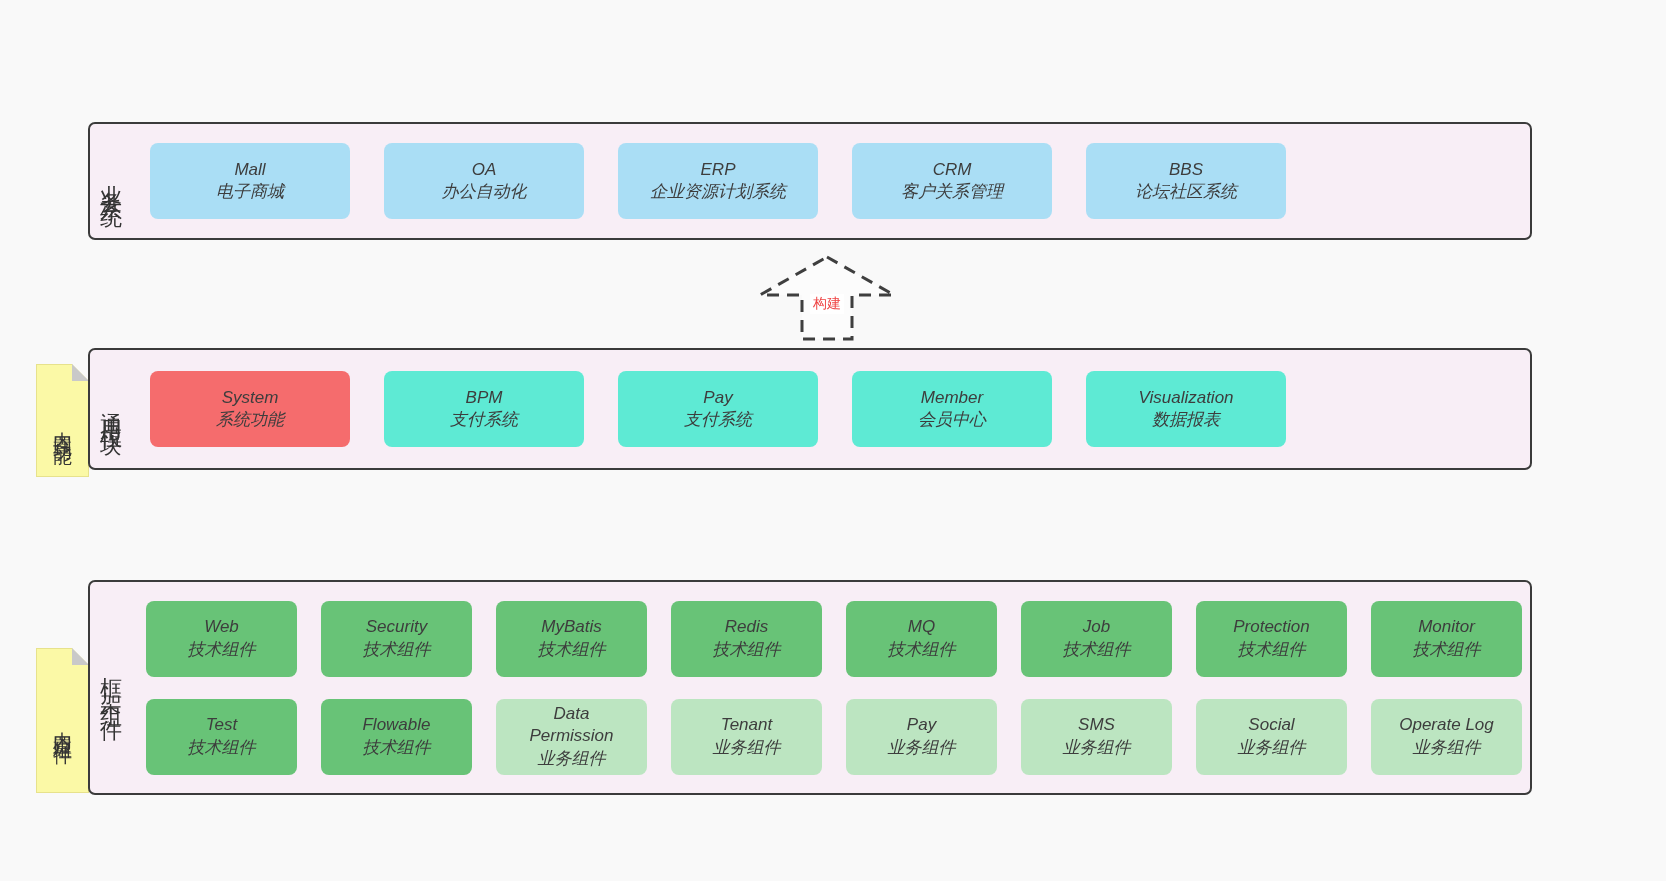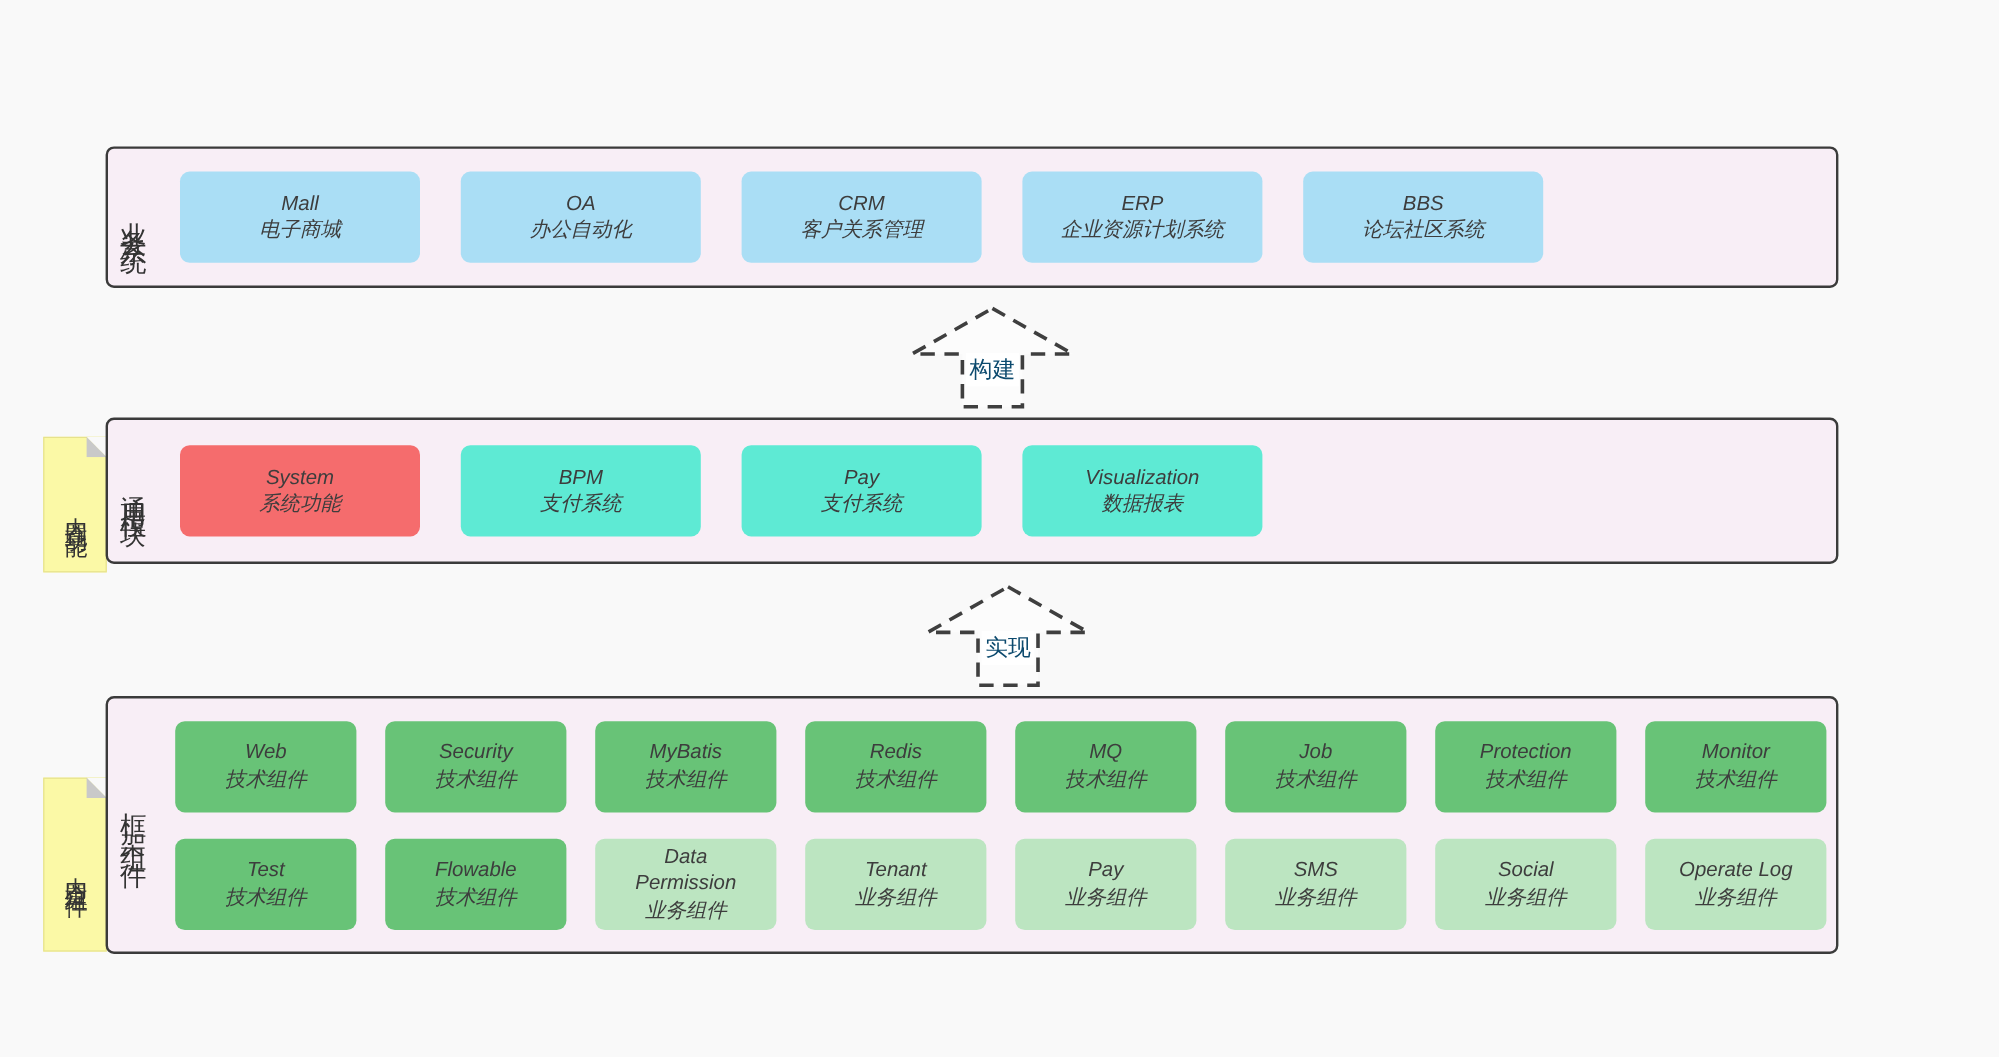--- a/index.html
+++ b/index.html
@@ -158,12 +158,12 @@
         <div class="box-sub">办公自动化</div>
       </div>
       <div class="box blue">
+        <div class="box-title">ERP</div>
+        <div class="box-sub">企业资源计划系统</div>
+      </div>
+      <div class="box blue">
         <div class="box-title">CRM</div>
         <div class="box-sub">客户关系管理</div>
-      </div>
-      <div class="box blue">
-        <div class="box-title">ERP</div>
-        <div class="box-sub">企业资源计划系统</div>
       </div>
       <div class="box blue">
         <div class="box-title">BBS</div>

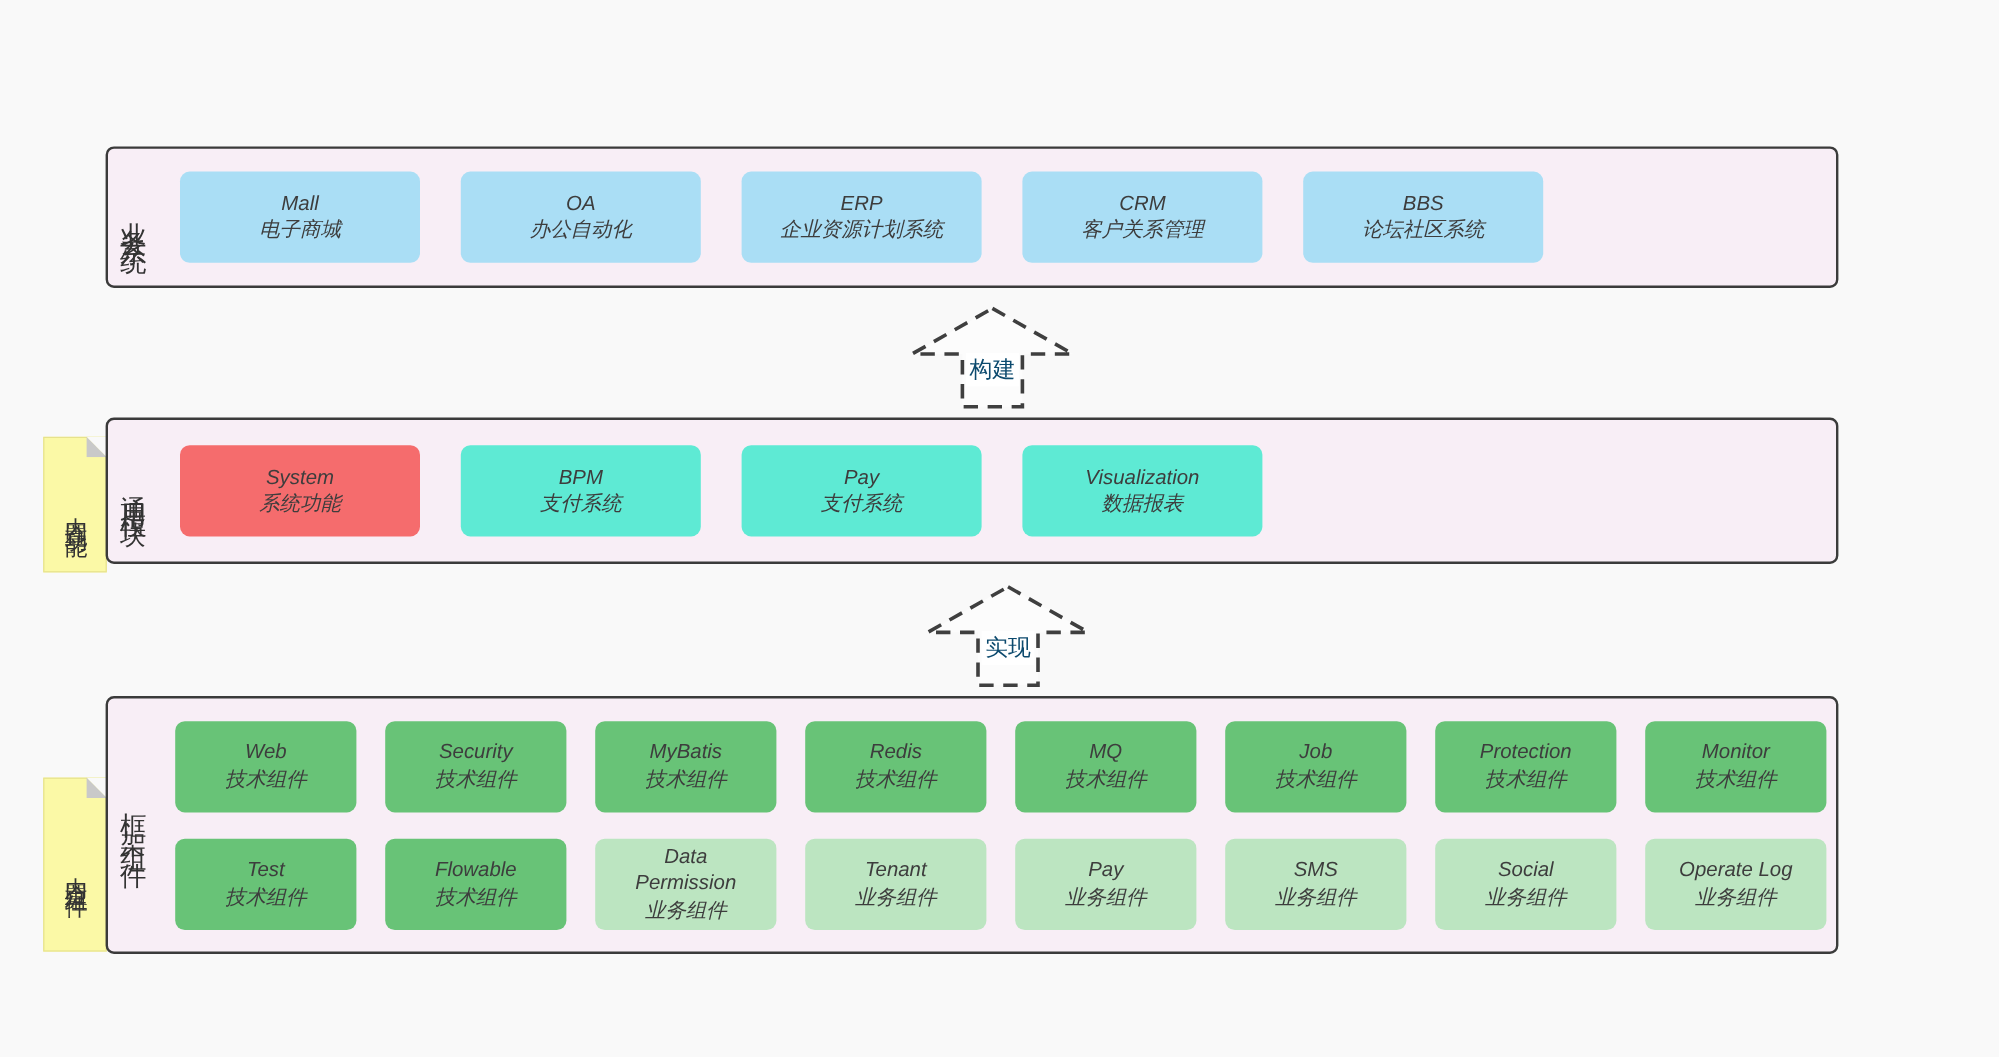--- a/index.html
+++ b/index.html
@@ -104,8 +104,8 @@
     transform:translateX(-50%);
     background:#ffffff;
     padding:1px 3px;
-    font-size:19px;
-    color:#0c4a6e;
+    font-size:14px;
+    color:#ef4444;
     white-space:nowrap;
   }
   

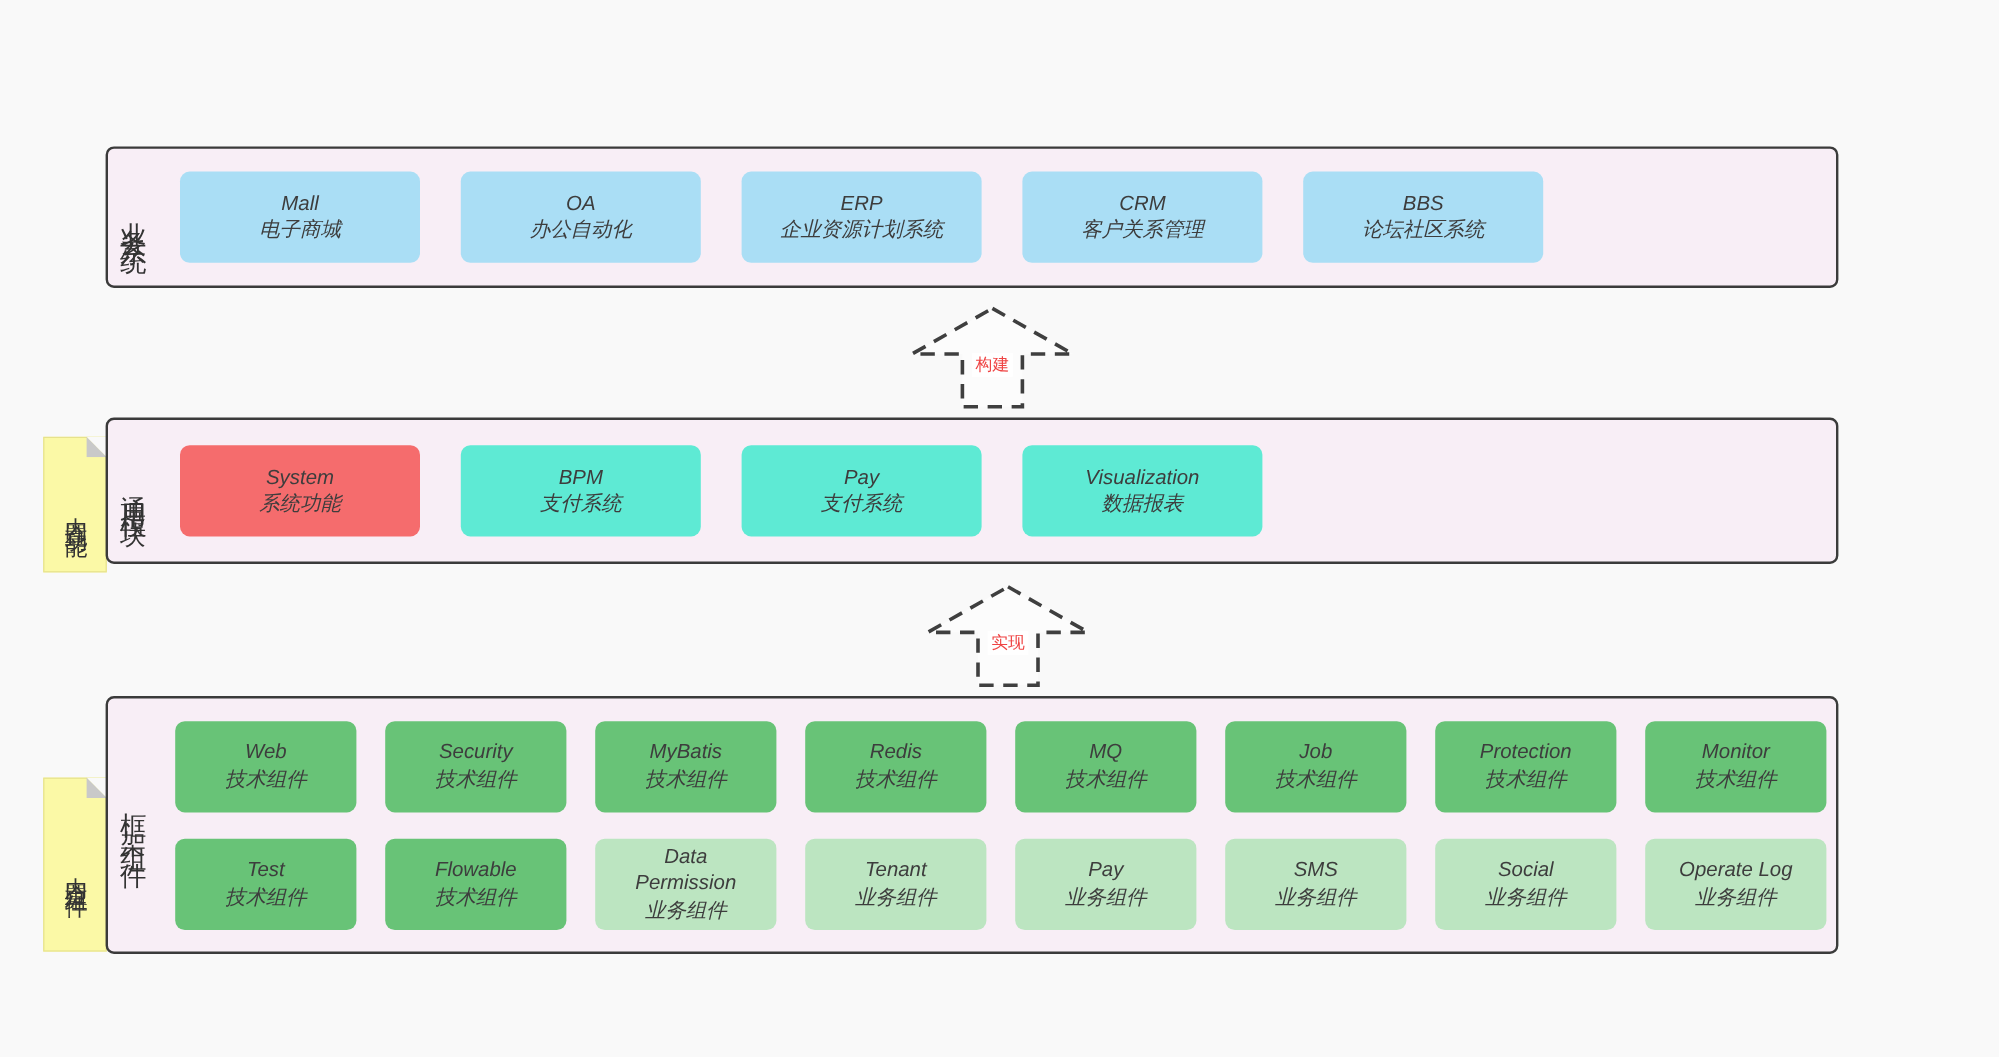--- a/index.html
+++ b/index.html
@@ -205,6 +205,10 @@
         <div class="box-sub">支付系统</div>
       </div>
       <div class="box pink">
+        <div class="box-title">Member</div>
+        <div class="box-sub">会员中心</div>
+      </div>
+      <div class="box pink">
         <div class="box-title">Visualization</div>
         <div class="box-sub">数据报表</div>
       </div>

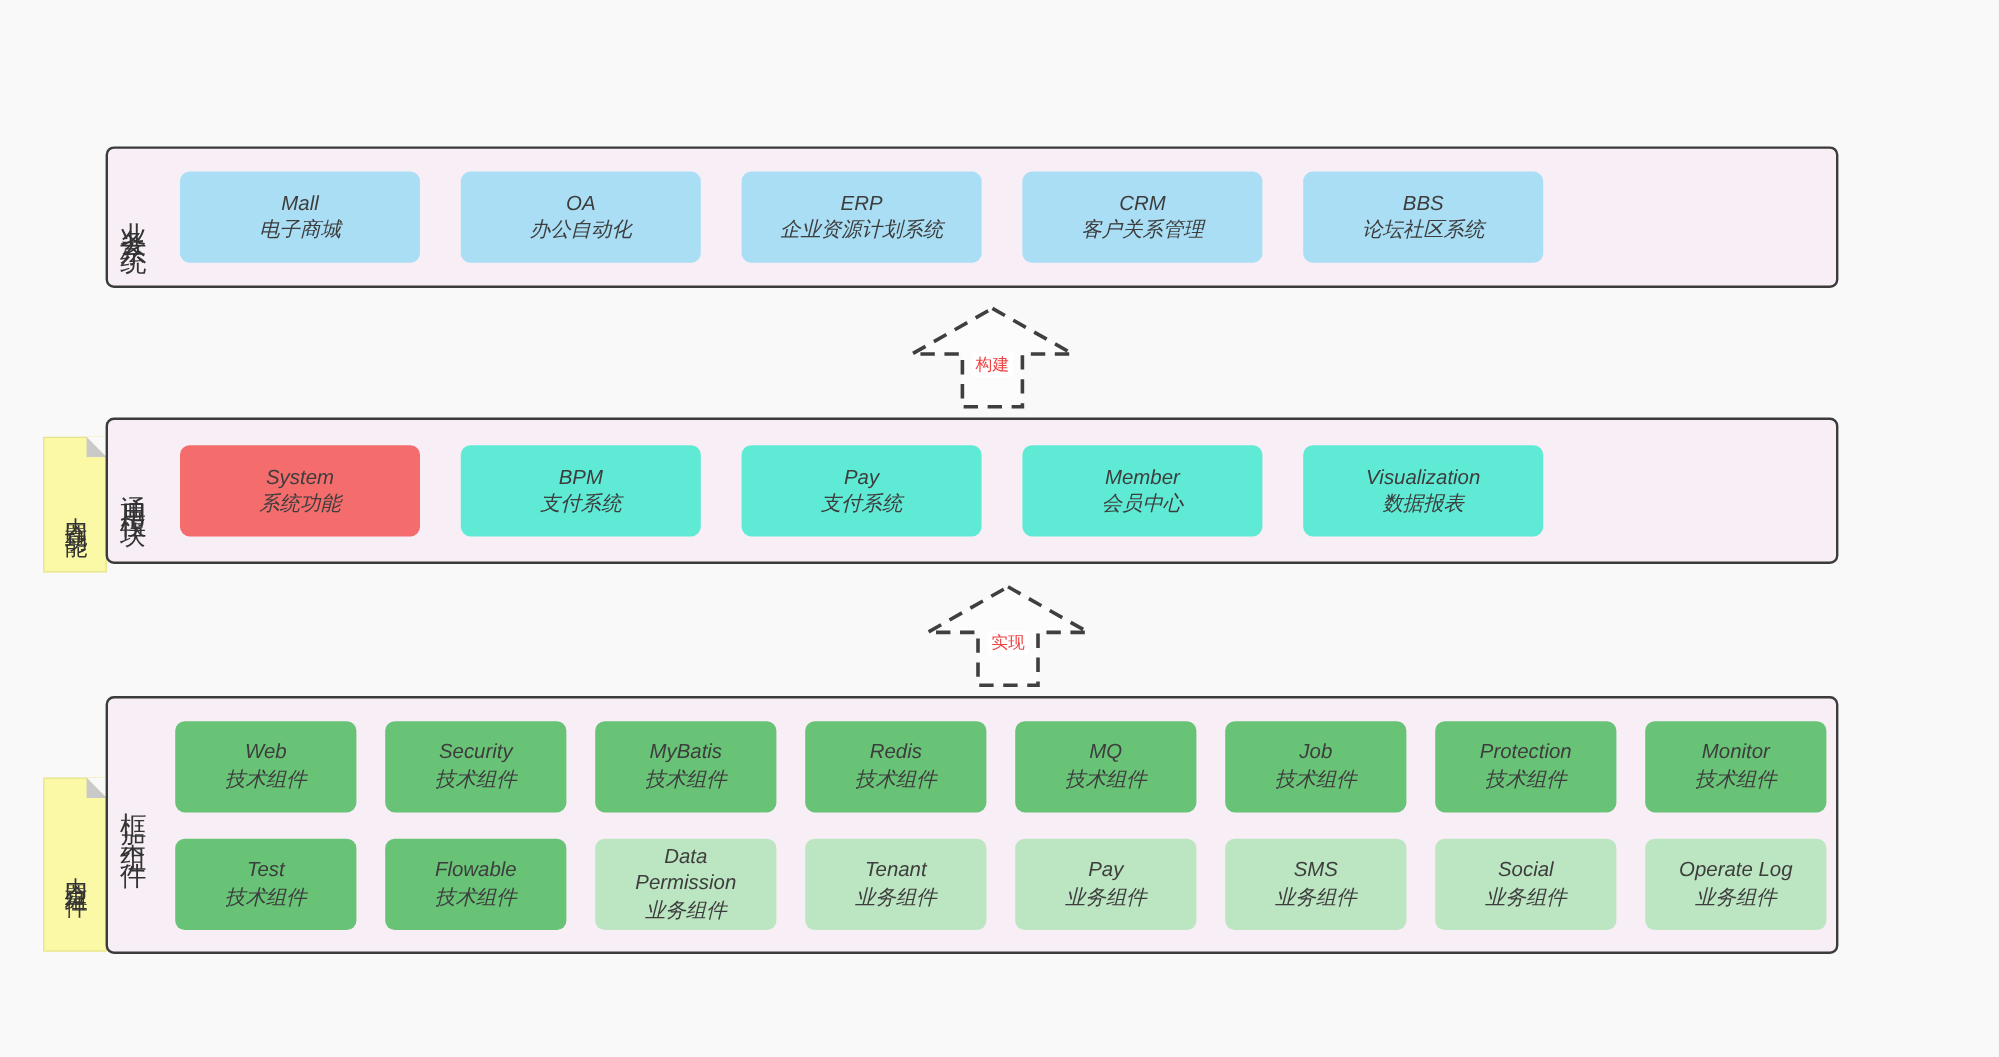--- a/index.html
+++ b/index.html
@@ -215,12 +215,6 @@
     </div>
   </div>
 
-  <div class="arrow arrow-implement">
-    <svg width="140" height="88" viewBox="0 0 140 88">
-      <polygon points="70,3 137,41 95,41 95,85 45,85 45,41 3,41" fill="#fcfcfc" stroke="#3f3f3f" stroke-width="3" stroke-dasharray="12 8"></polygon>
-    </svg>
-    <span class="arrow-label">实现</span>
-  </div>
 
   <div class="sticky sticky-framework">
     <svg class="fold" width="17" height="17">

